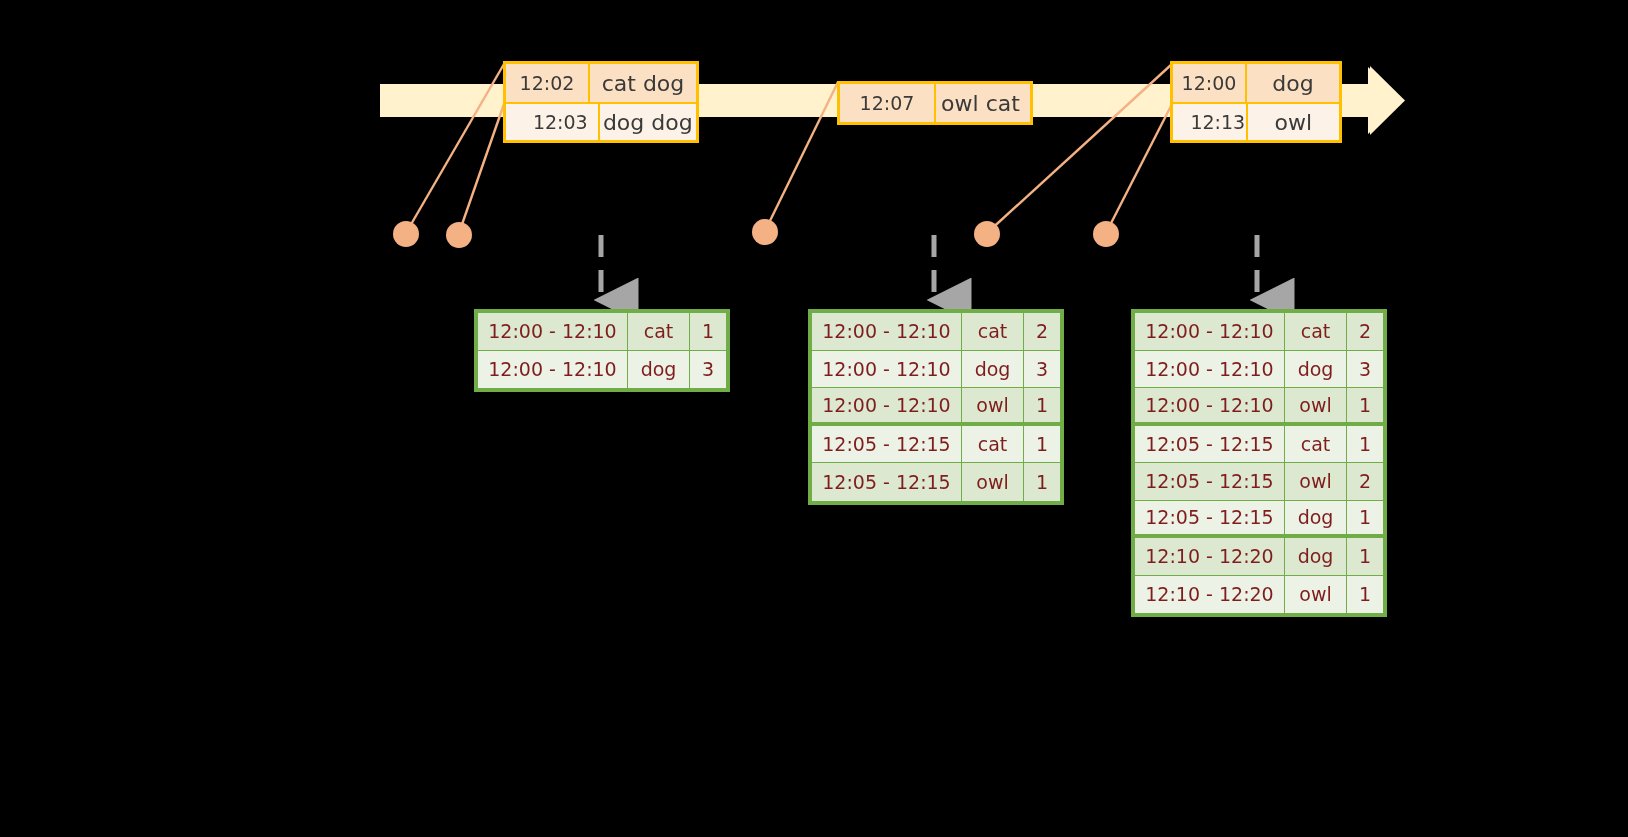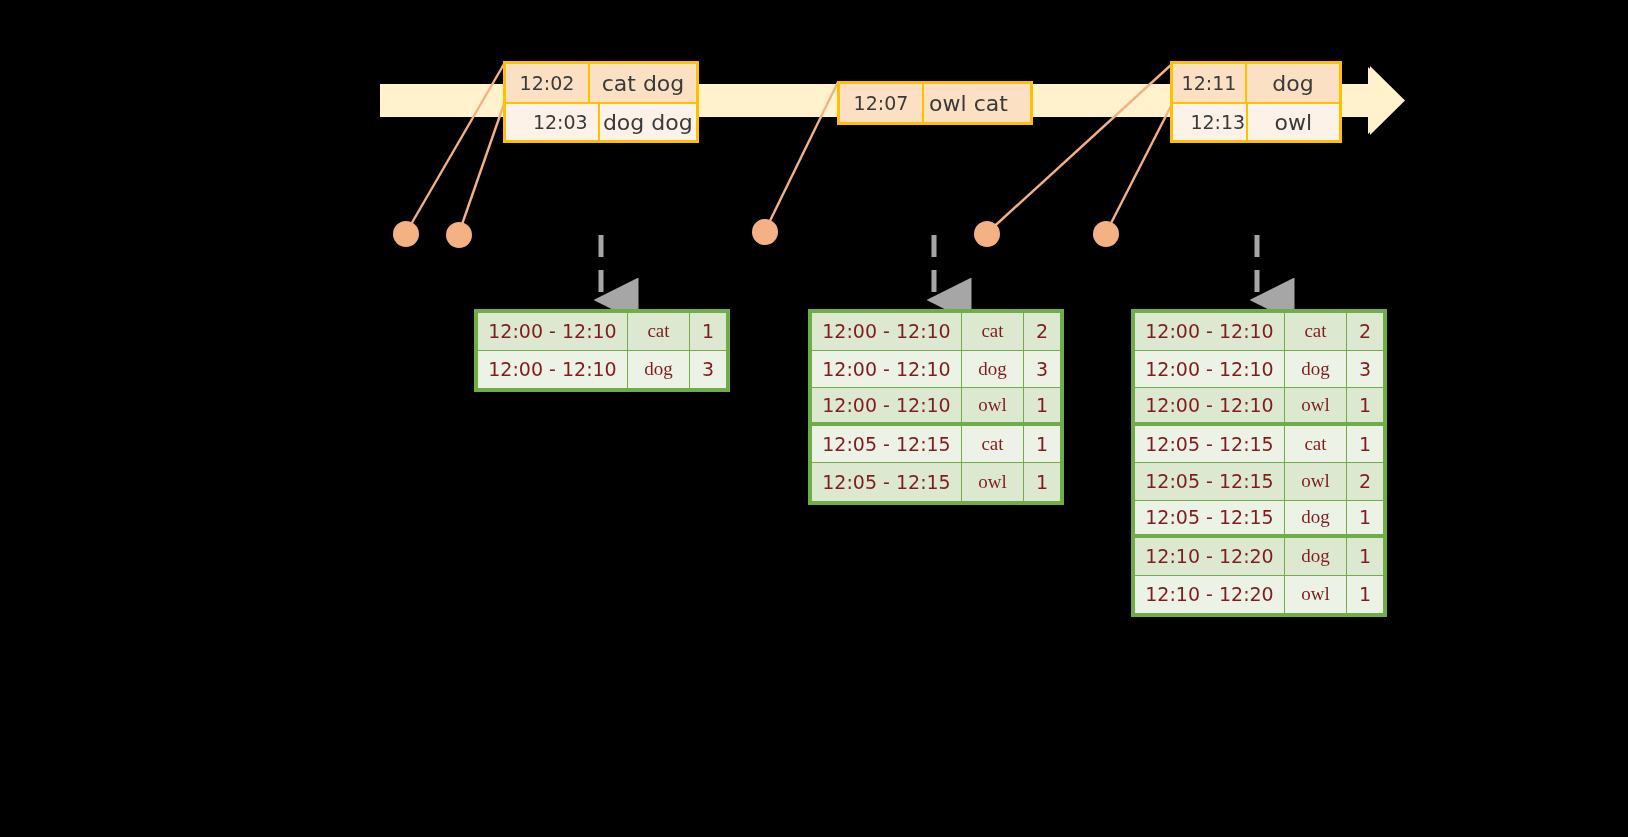--- a/index.html
+++ b/index.html
@@ -142,7 +142,7 @@
 
   <div class="event-box" style="left:1170px; top:61px; width:172px;">
     <div class="event-row shade-a">
-      <span class="ev-time" style="width:74px;">12:11</span>
+      <span class="ev-time" style="width:74px;">12:00</span>
       <span class="ev-words" style="width:92px;">dog</span>
     </div>
     <div class="event-row shade-b">

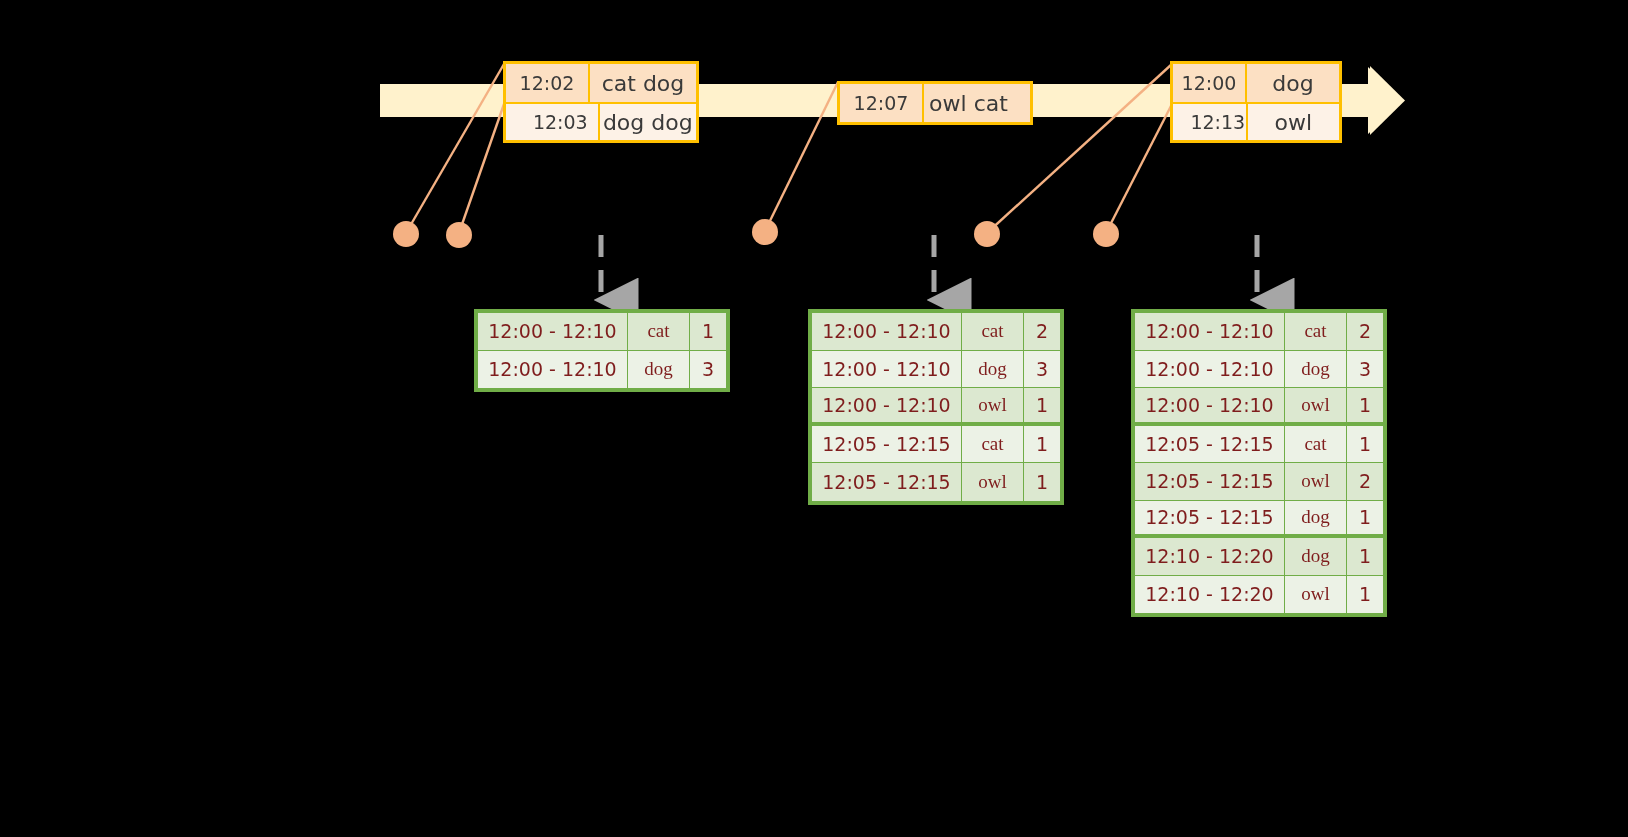--- a/index.html
+++ b/index.html
@@ -135,7 +135,7 @@
 
   <div class="event-box" style="left:837px; top:81px; width:196px;">
     <div class="event-row shade-a">
-      <span class="ev-time" style="width:84px;">12:07</span>
+      <span class="ev-time" style="width:96px;">12:07</span>
       <span class="ev-words" style="width:89px;">owl cat</span>
     </div>
   </div>

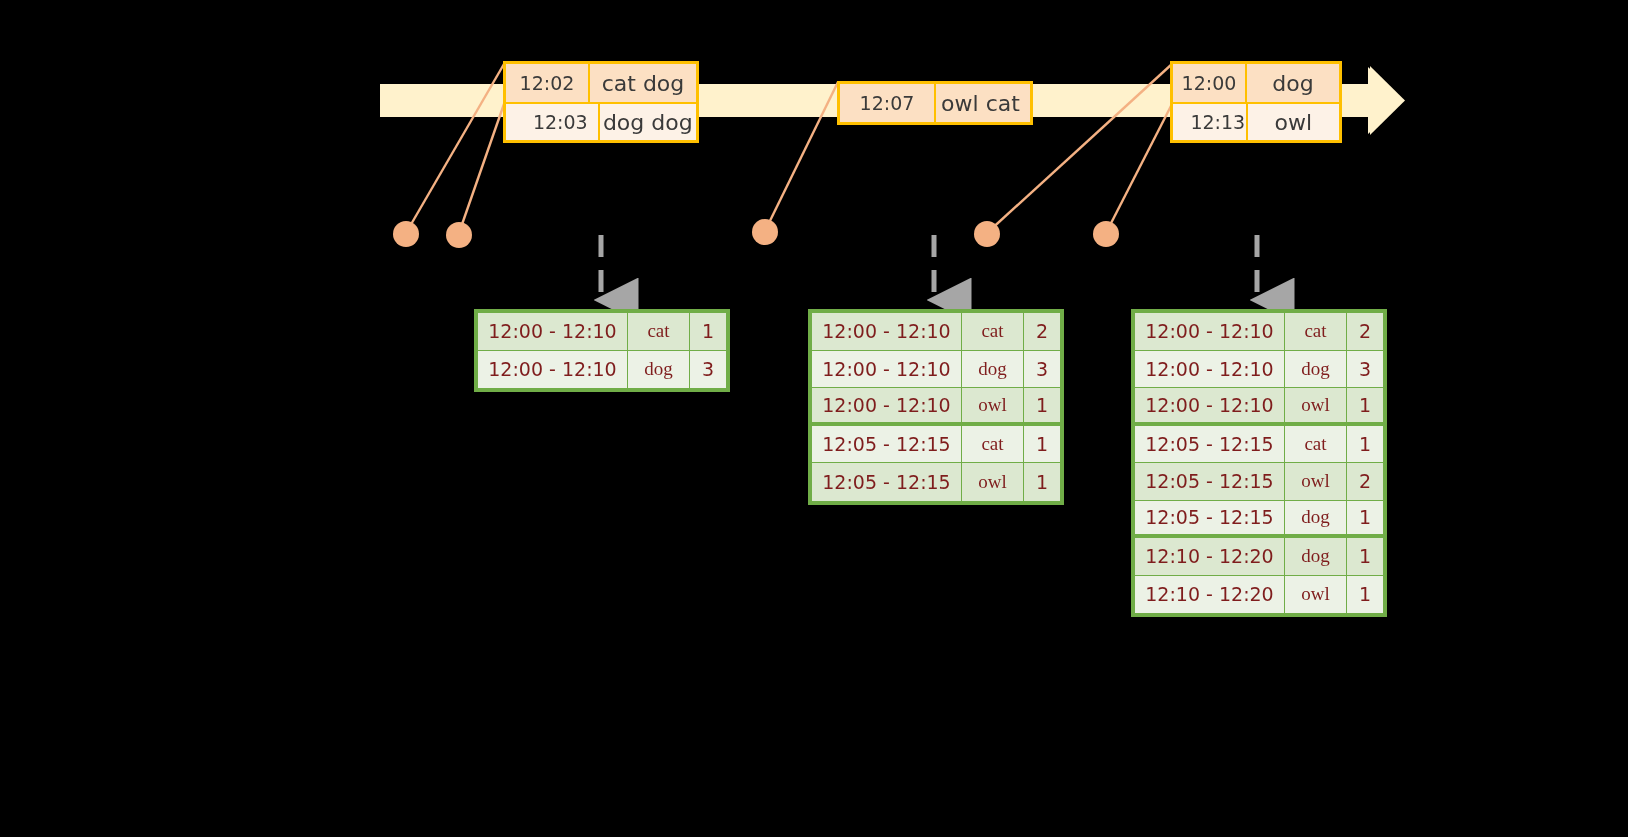--- a/index.html
+++ b/index.html
@@ -77,7 +77,7 @@
   .res-row.shade-a .res-cell { background: #DCE8D0; }
   .res-row.shade-b .res-cell { background: #ECF2E6; }
   .c-window { width: 150px; }
-  .c-word   { width: 62px; font-family: Liberation Serif, serif; }
+  .c-word   { width: 62px; }
   .c-count  { width: 36px; }
 </style>
 </head>

